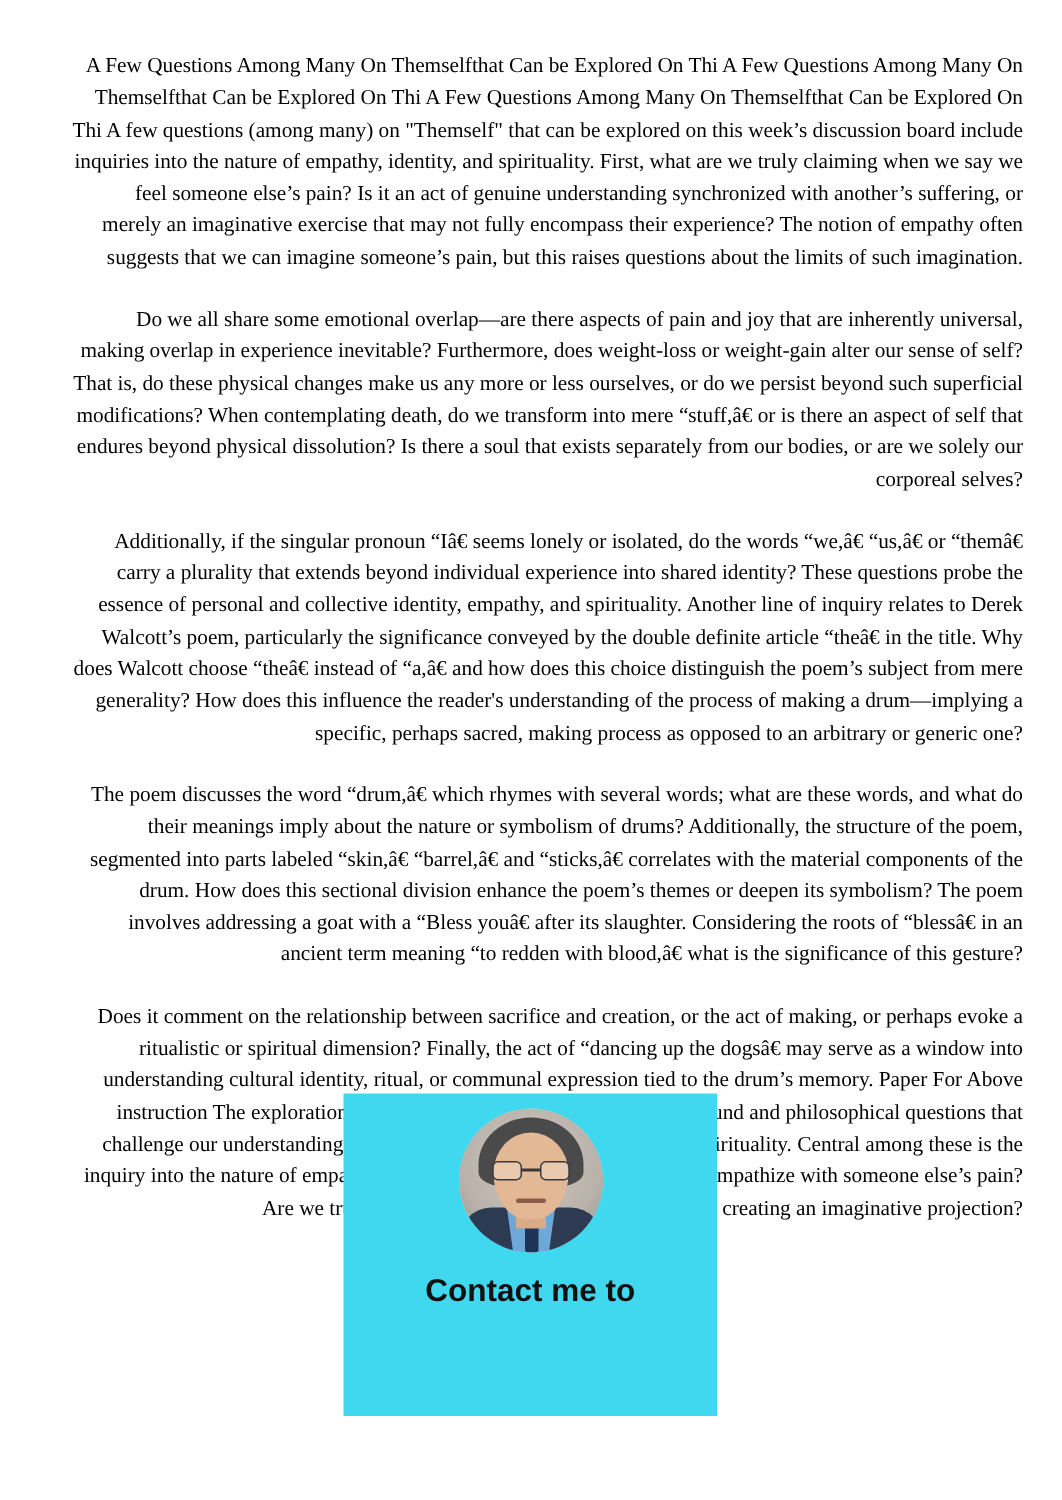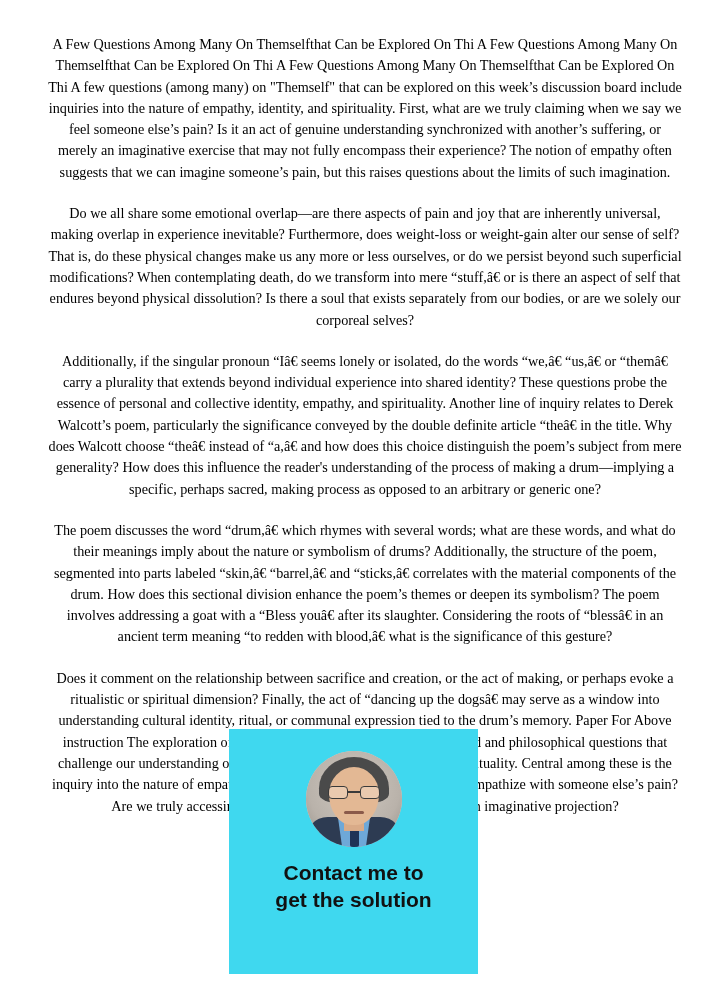--- a/index.html
+++ b/index.html
@@ -32,7 +32,7 @@
     font-size: 14.2px;
     line-height: 21.3px;
     color: #000000;
-    text-align: center;
+    text-align: right;
     margin: 0 0 20px 0;
     white-space: pre-wrap;
   }

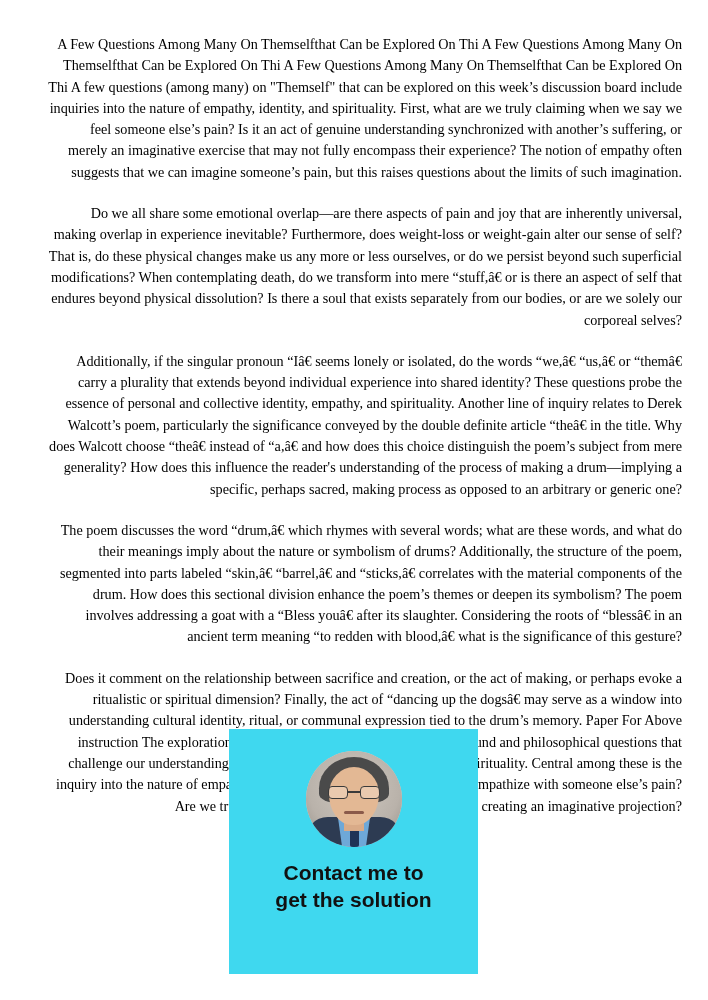--- a/index.html
+++ b/index.html
@@ -44,13 +44,13 @@
     left: 229px;
     top: 729px;
     width: 249px;
-    height: 245px;
+    height: 215px;
     background: #3fd8ef;
     box-sizing: border-box;
     display: flex;
     flex-direction: column;
     align-items: center;
-    padding-top: 22px;
+    padding-top: 10px;
   }
   .avatar {
     width: 96px;

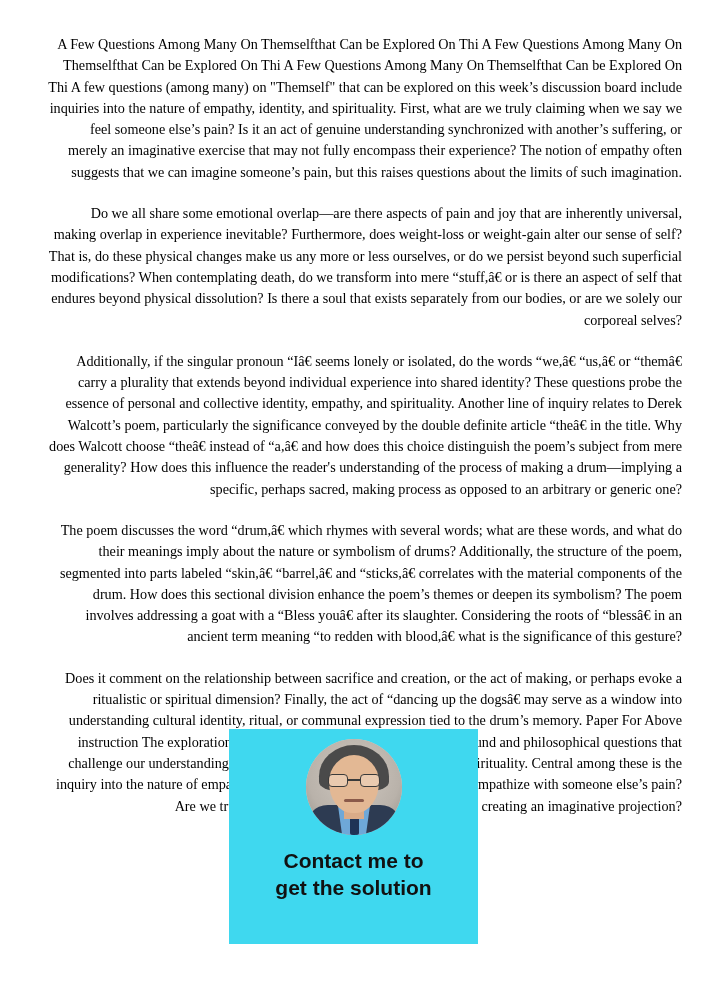--- a/index.html
+++ b/index.html
@@ -188,7 +188,6 @@
       <div class="mouth"></div>
     </div>
     <div class="overlay-line1">Contact me to</div>
-    <div class="overlay-line2">get the solution</div>
   </div>
 
 </div>

